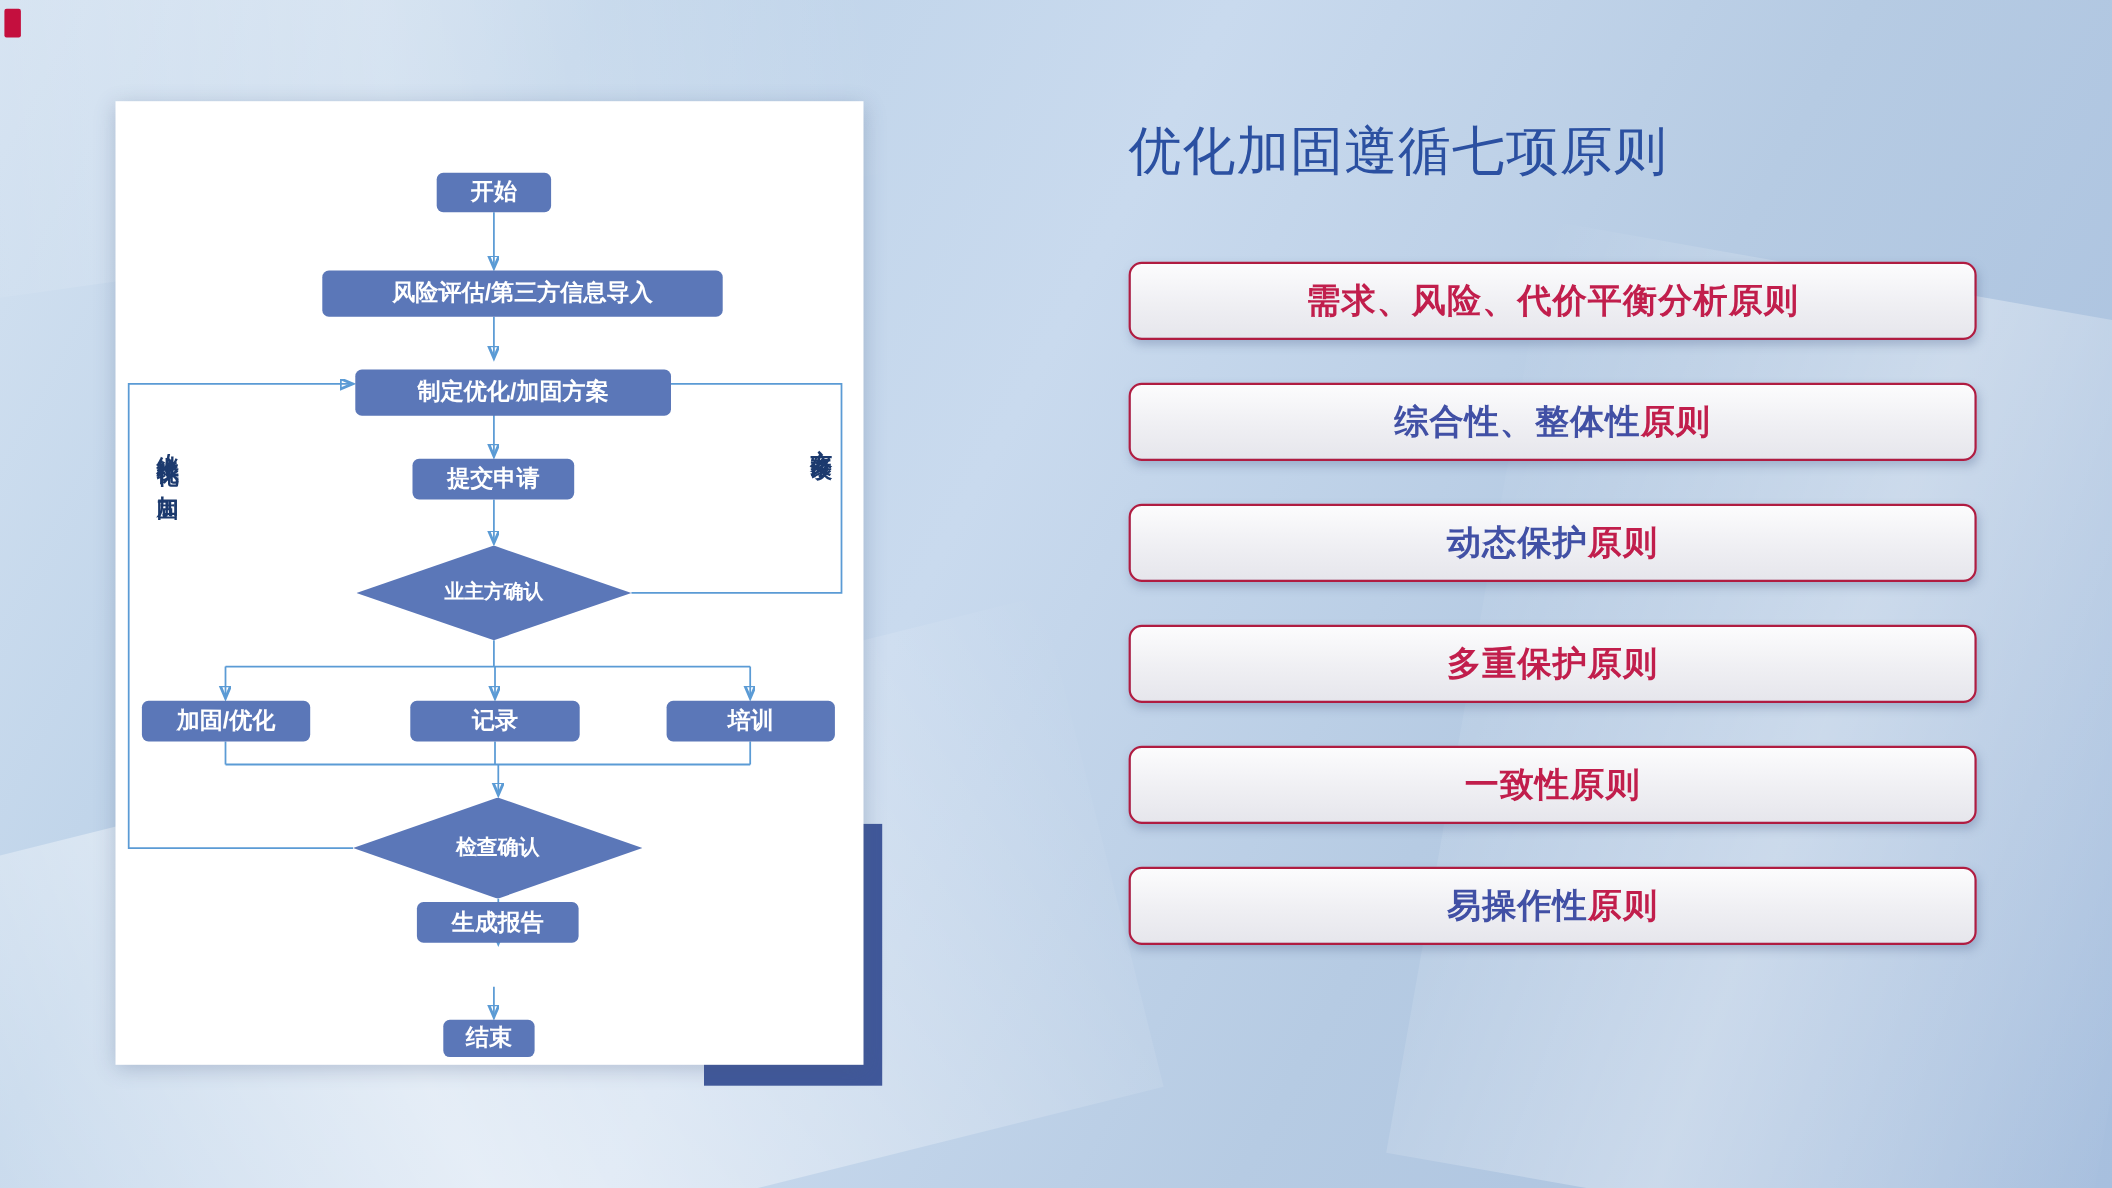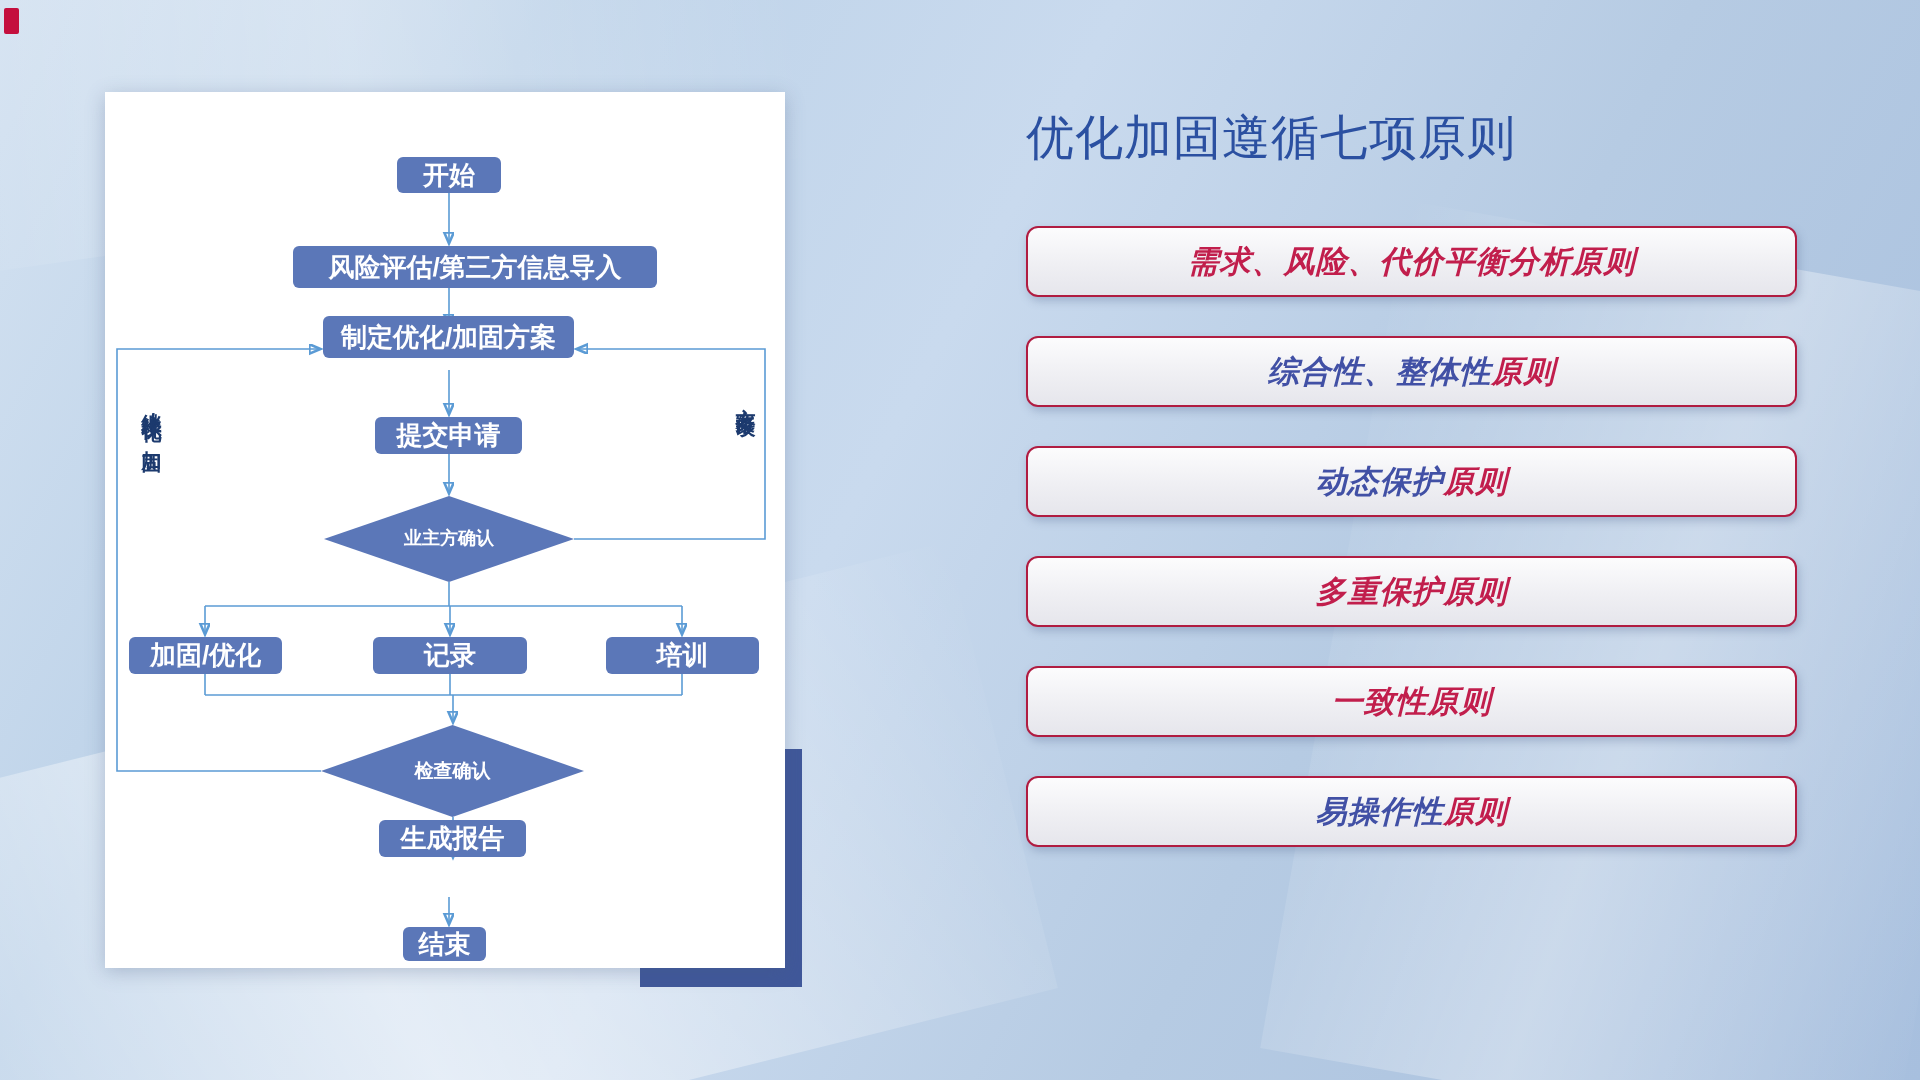--- a/index.html
+++ b/index.html
@@ -42,7 +42,7 @@
   .node {
     position:absolute; background:var(--node_fill,#5b77b8); color:#ffffff;
     display:flex; align-items:center; justify-content:center;
-    border-radius:6px; font-weight:700; font-size:26px; text-align:center; line-height:1.1;
+    border-radius:6px; font-weight:700; font-size:21px; text-align:center; line-height:1.1;
   }
   .node.diamond {
     border-radius:0;

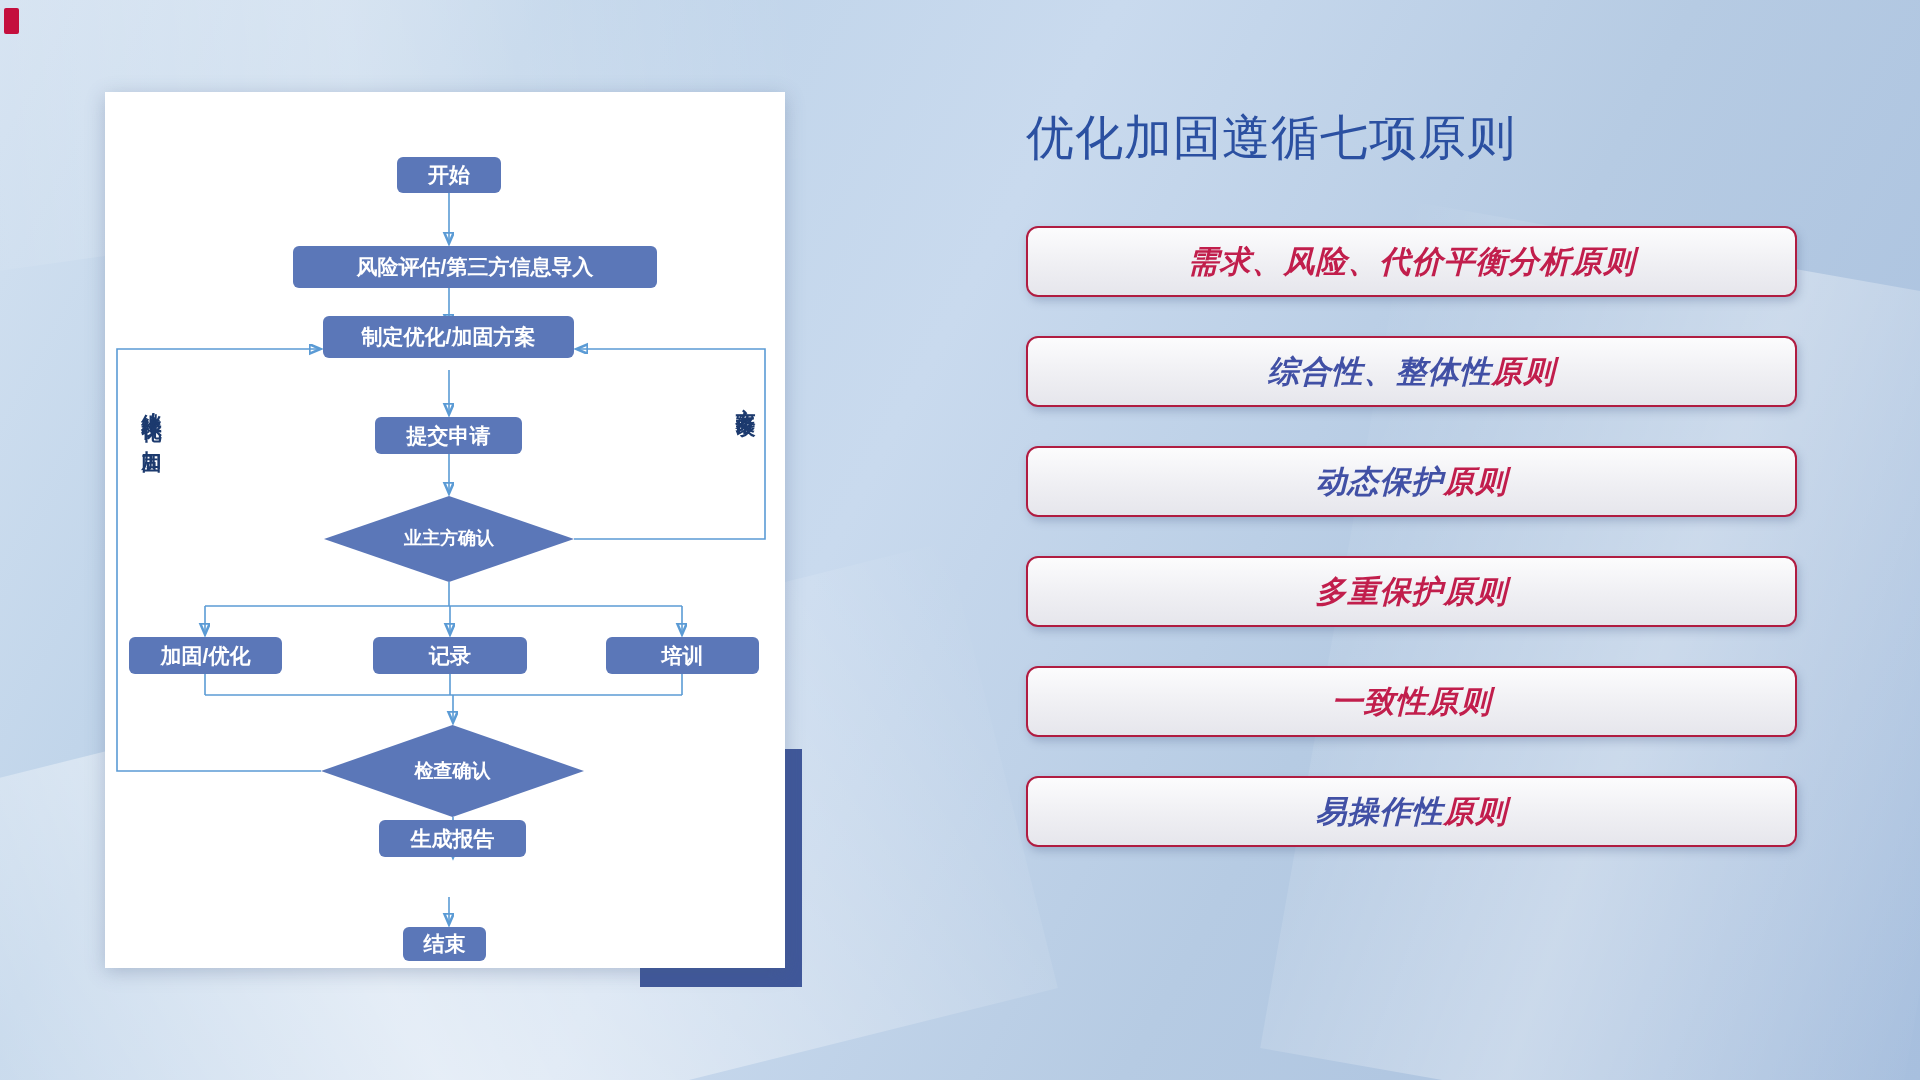--- a/index.html
+++ b/index.html
@@ -57,7 +57,7 @@
     position:absolute; left:1026px; top:106px; width:771px; text-align:left;
     font-size:48px; font-weight:400; letter-spacing:1px; color:var(--title_color,#2b50a1);
   }
-  .principles { position:absolute; left:1026px; top:226px; width:771px;font-style:italic; }
+  .principles { position:absolute; left:1026px; top:238px; width:771px; }
   .principle-box {
     height:71px; margin-bottom:39px;
     border:2px solid var(--box_border,#b01c41); border-radius:12px;

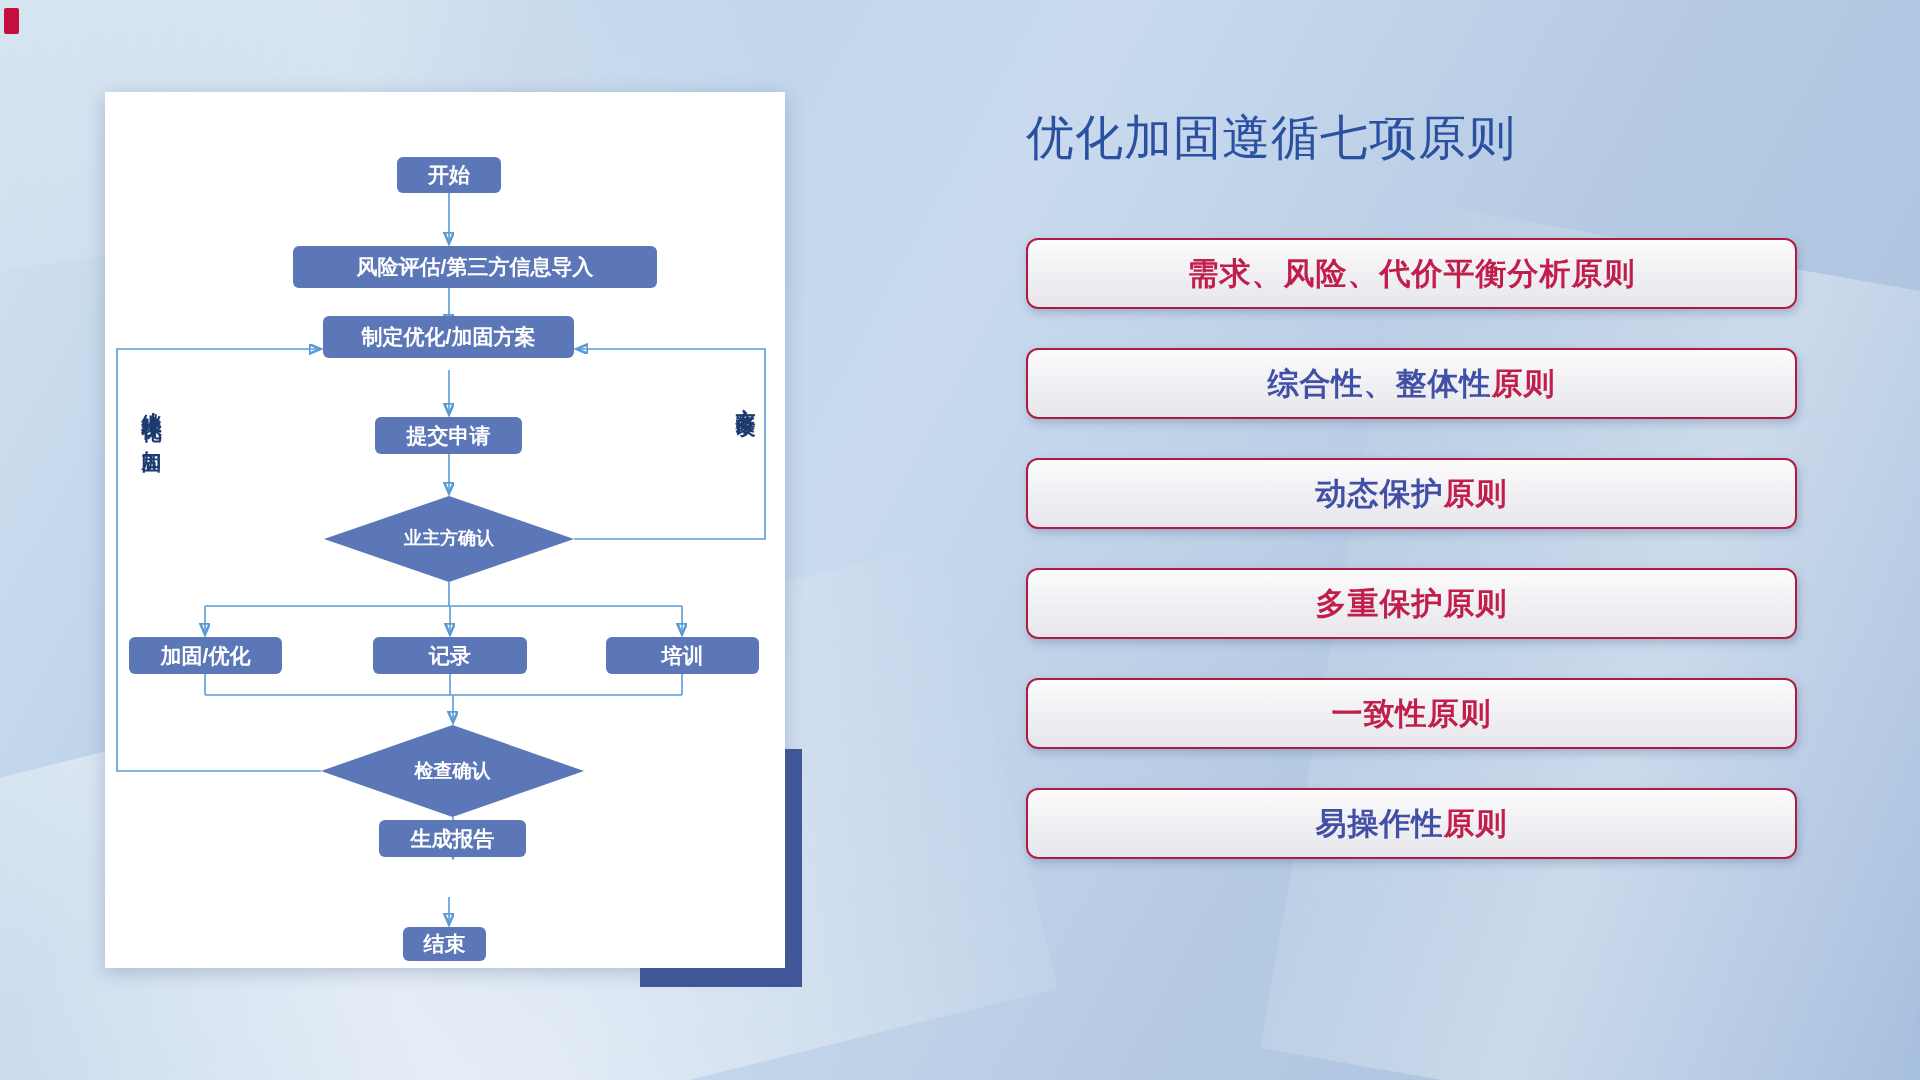--- a/index.html
+++ b/index.html
@@ -111,7 +111,7 @@
 
     <div class="node" style="left:188px;top:154px;width:364px;height:42px">风险评估/第三方信息导入</div>
 
-    <div class="node" style="left:218px;top:224px;width:251px;height:42px">制定优化/加固方案</div>
+    <div class="node" style="left:218px;top:244px;width:287px;height:42px">制定优化/加固方案</div>
 
     <div class="node" style="left:270px;top:325px;width:147px;height:37px">提交申请</div>
 

